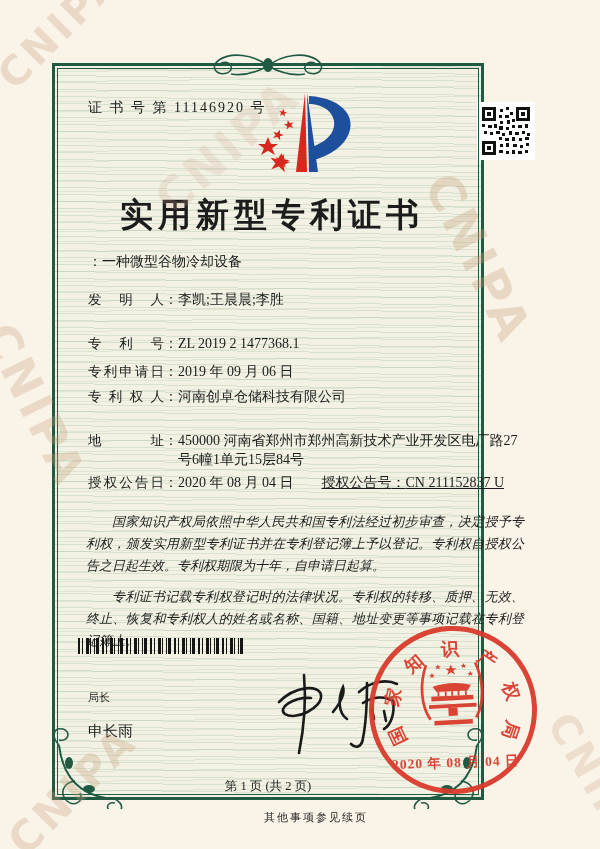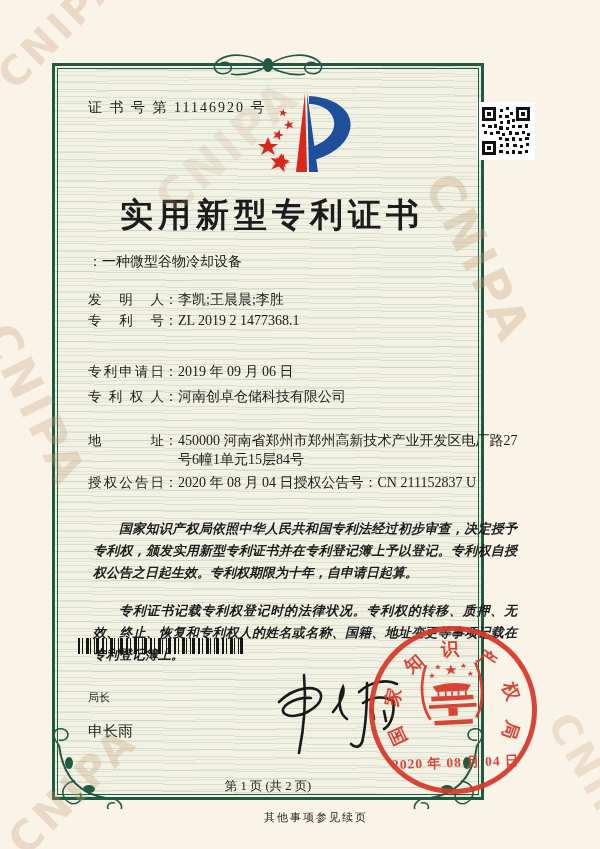--- a/index.html
+++ b/index.html
@@ -65,7 +65,7 @@
   }
   .fcolon{flex:0 0 12px;}
   .fvalue{flex:1;}
-  .r1{top:186px}.r2{top:224px}.r3{top:245px}.r4{top:296px}.r5{top:321px}.r6{top:365px}.r7{top:407px}
+  .r1{top:186px}.r2{top:224px}.r3{top:268px}.r4{top:296px}.r5{top:321px}.r6{top:365px}.r7{top:407px}
   .pair2{display:flex;margin-left:0;}
 
   

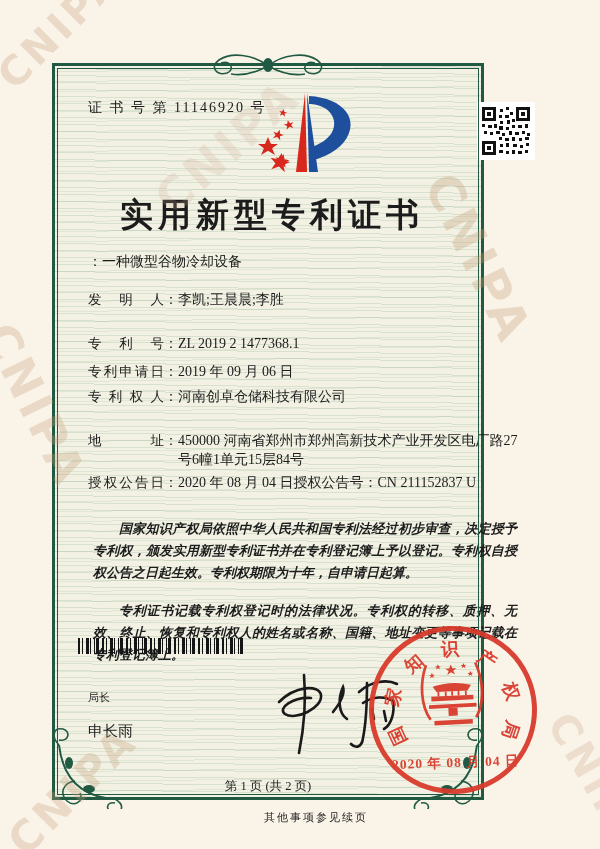--- a/index.html
+++ b/index.html
@@ -66,7 +66,7 @@
   .fcolon{flex:0 0 12px;}
   .fvalue{flex:1;}
   .r1{top:186px}.r2{top:224px}.r3{top:268px}.r4{top:296px}.r5{top:321px}.r6{top:365px}.r7{top:407px}
-  .pair2{display:flex;margin-left:0;}
+  .pair2{display:flex;margin-left:28px;text-decoration:underline;}
 
   
   .legal{

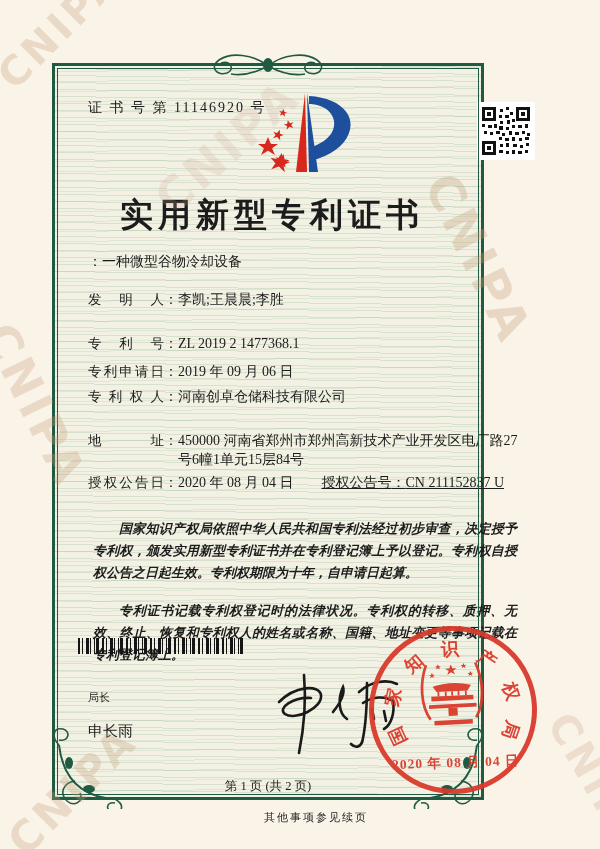--- a/index.html
+++ b/index.html
@@ -74,7 +74,7 @@
     font-size:13px;line-height:22px;text-align:justify;
     font-style:italic;
   }
-  .legal p{margin:16px;text-indent:2em;font-weight:bold;}
+  .legal p{margin:9px;text-indent:2em;}
 
   
   .barcode{

